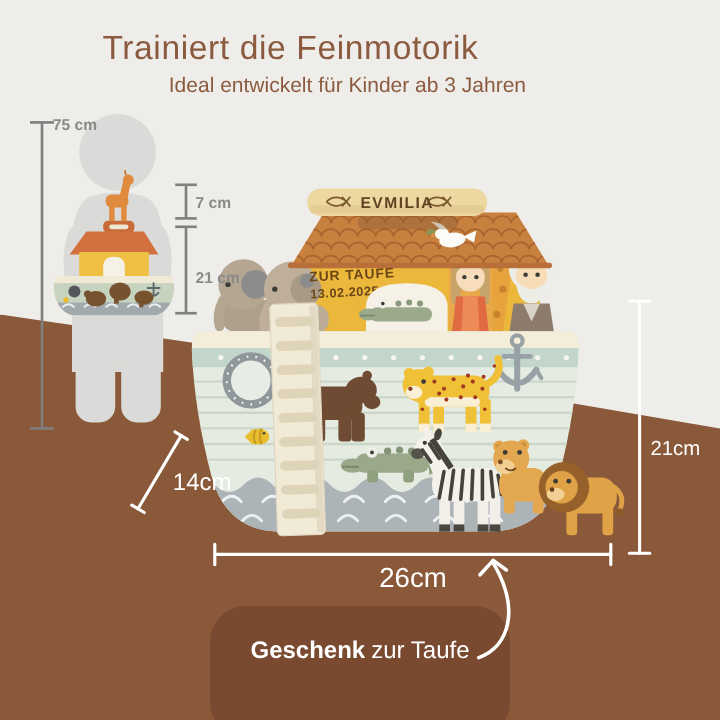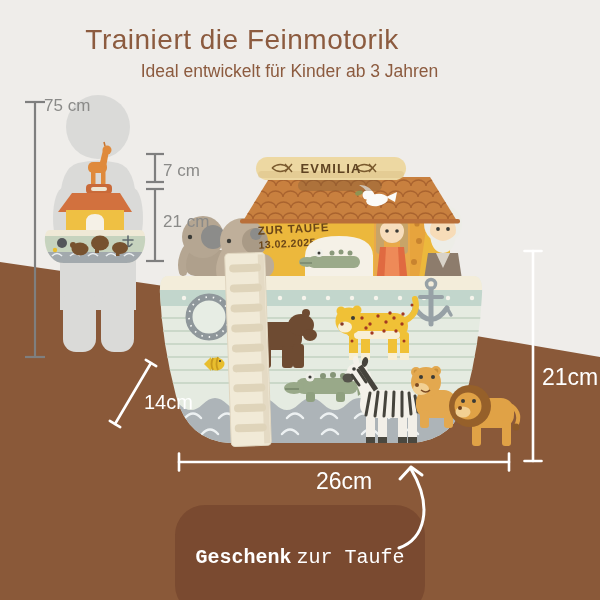--- a/index.html
+++ b/index.html
@@ -12,7 +12,7 @@
          color:#8C5B3F;letter-spacing:.5px;z-index:4;}
   .subtitle{width:579px;text-align:center;top:61px;left:0;font-size:17.5px;
             color:#8C5B3F;z-index:4;}
-  .ruler-label{color:#8A8A88;font-size:17px;font-weight:normal;z-index:4;}
+  .ruler-label{color:#8A8A88;font-size:13px;font-weight:bold;z-index:4;}
   .measure-label{color:#fff;z-index:4;}
   .pill{left:175px;top:505px;width:250px;height:110px;background:#7A4A30;
         border-radius:30px;z-index:1;text-align:center;padding-top:19px;

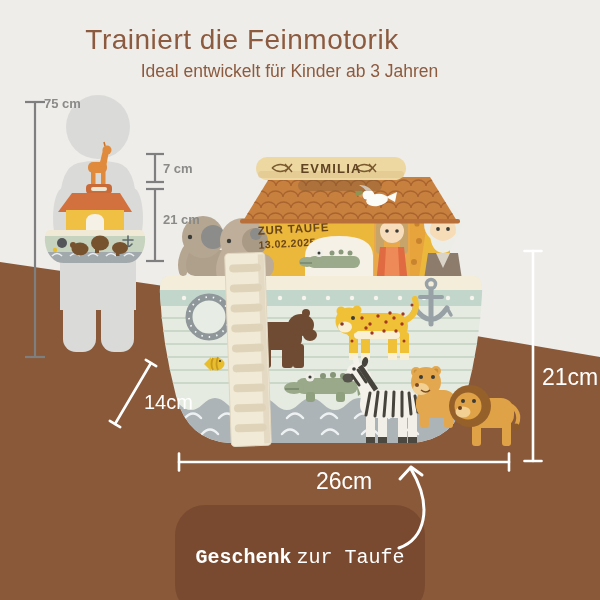--- a/index.html
+++ b/index.html
@@ -438,7 +438,7 @@
 
   <div class="abs ruler-label" style="left:44px;top:96px;">75 cm</div>
   <div class="abs ruler-label" style="left:163px;top:161px;text-align:center;">7 cm</div>
-  <div class="abs ruler-label" style="left:163px;top:212px;">21 cm</div>
+  <div class="abs ruler-label" style="left:163px;top:224px;">21 cm</div>
 
   <div class="abs measure-label" style="left:144px;top:391px;font-size:20px;">14cm</div>
   <div class="abs measure-label" style="left:542px;top:364px;font-size:23px;">21cm</div>

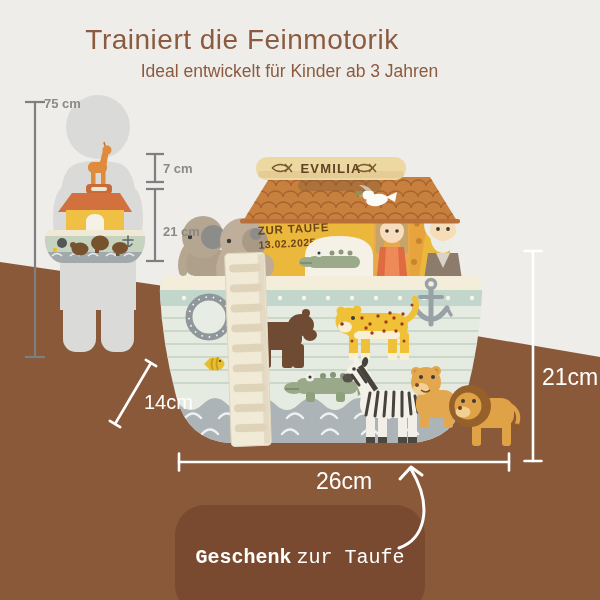--- a/index.html
+++ b/index.html
@@ -441,7 +441,7 @@
   <div class="abs ruler-label" style="left:163px;top:224px;">21 cm</div>
 
   <div class="abs measure-label" style="left:144px;top:391px;font-size:20px;">14cm</div>
-  <div class="abs measure-label" style="left:542px;top:364px;font-size:23px;">21cm</div>
+  <div class="abs measure-label" style="left:542px;top:364px;font-size:17px;">21cm</div>
   <div class="abs measure-label" style="left:316px;top:468px;font-size:23px;">26cm</div>
 </div>
 

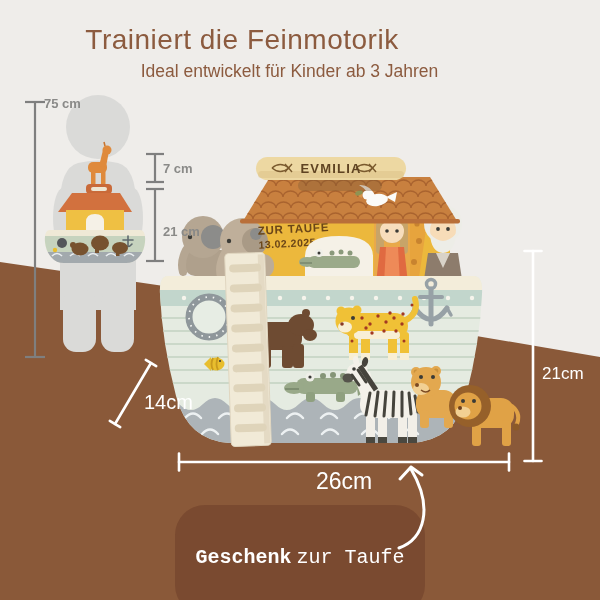--- a/index.html
+++ b/index.html
@@ -18,7 +18,7 @@
         border-radius:30px;z-index:1;text-align:center;padding-top:19px;
         box-sizing:border-box;color:#fff;}
   .pill .l1{font-size:20px;font-weight:bold;}
-  .pill .l2{font-size:20px;margin-top:22px;font-family:Liberation Mono, monospace;}
+  .pill .l2{font-size:20px;margin-top:7px;}
   .pill .l2 .b{font-weight:bold;}
   .pill .l2 .r{font-weight:normal;margin-left:5px;}
   svg.scene{position:absolute;inset:0;z-index:2;pointer-events:none;}

